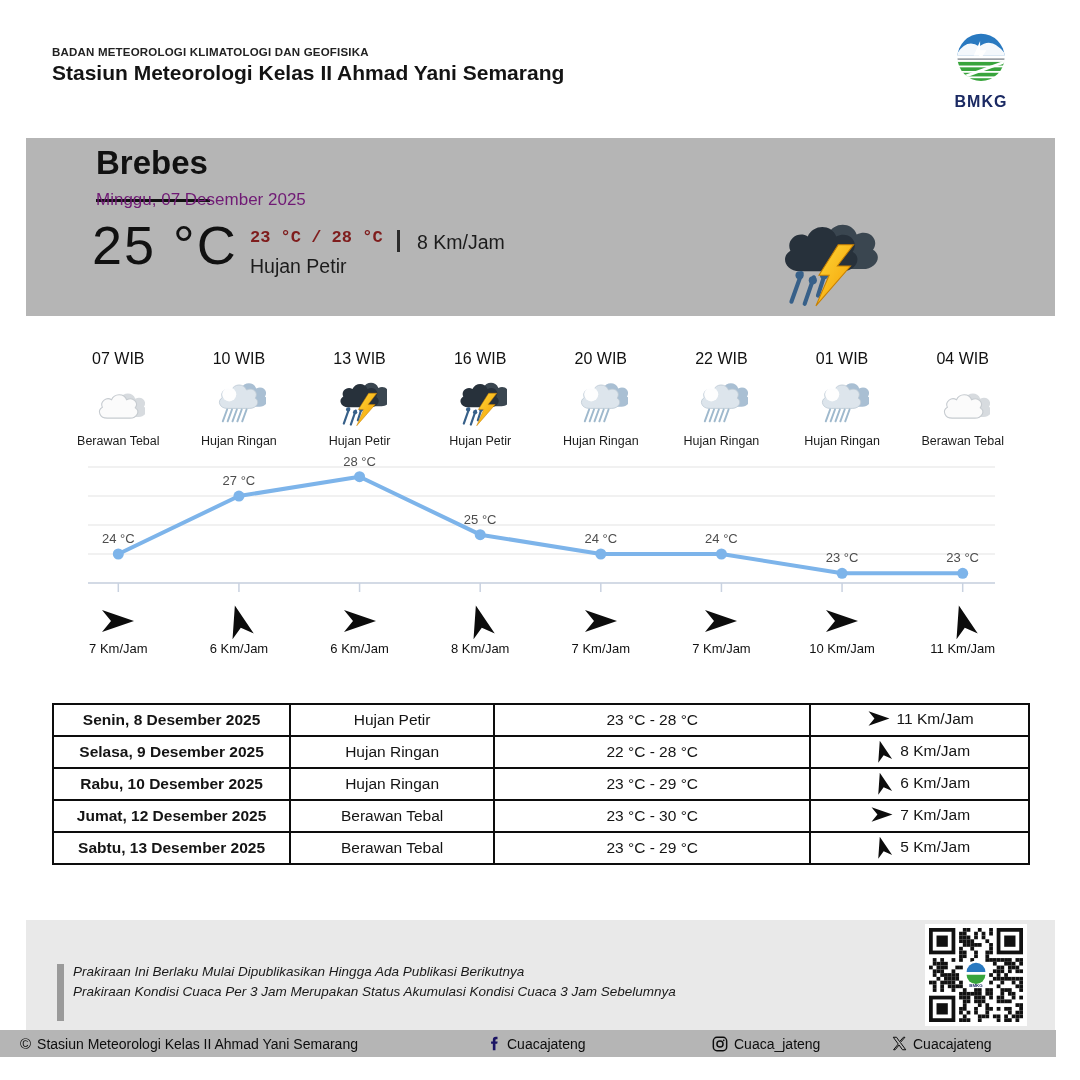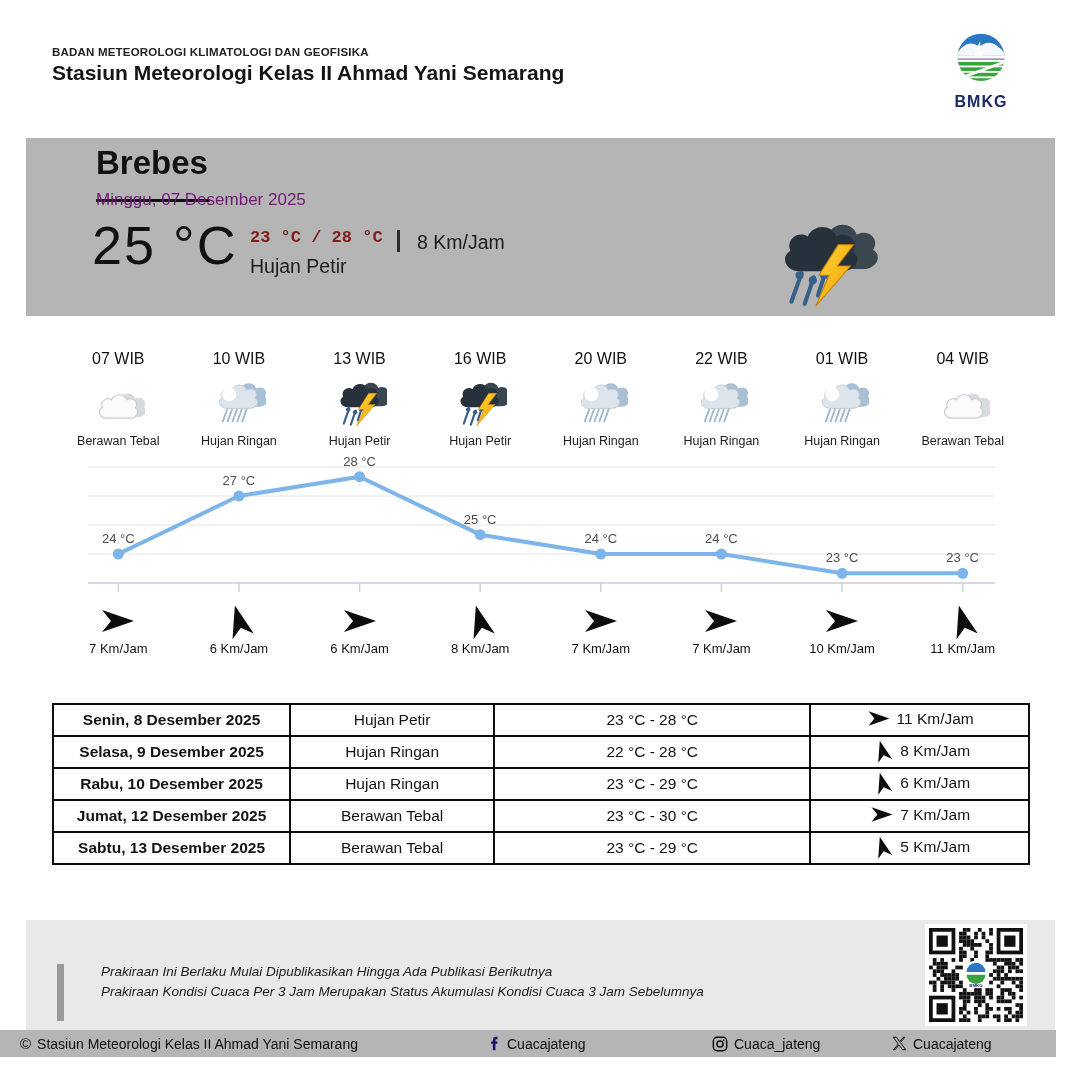--- a/index.html
+++ b/index.html
@@ -53,7 +53,7 @@
   .footerbox{position:absolute;left:26px;top:920px;width:1029px;height:110px;background:#e9e9e9;}
   .pub{position:absolute;left:42px;top:13px;font-size:15.5px;font-weight:700;font-style:italic;color:#141414;}
   .vbar{position:absolute;left:31px;top:44px;width:7px;height:57px;background:#9a9a9a;}
-  .notes{position:absolute;left:47px;top:42px;font-size:13.5px;font-style:italic;line-height:19.5px;color:#1a1a1a;margin-left:28px;}
+  .notes{position:absolute;left:47px;top:42px;font-size:13.5px;font-style:italic;line-height:19.5px;color:#1a1a1a;}
   .qr{position:absolute;left:899px;top:4px;width:102px;height:102px;background:#fff;display:flex;align-items:center;justify-content:center;}
   .qr svg{width:94px;height:94px;}
   

